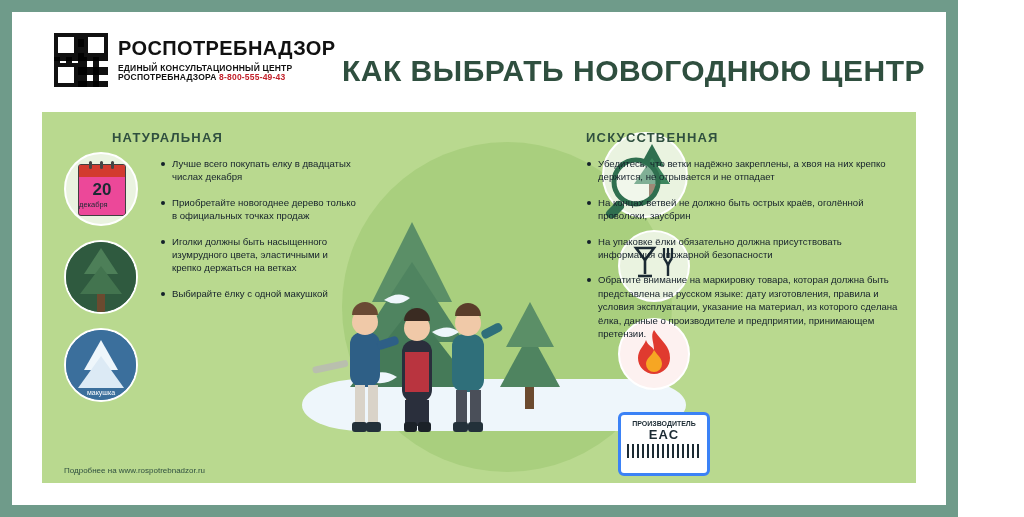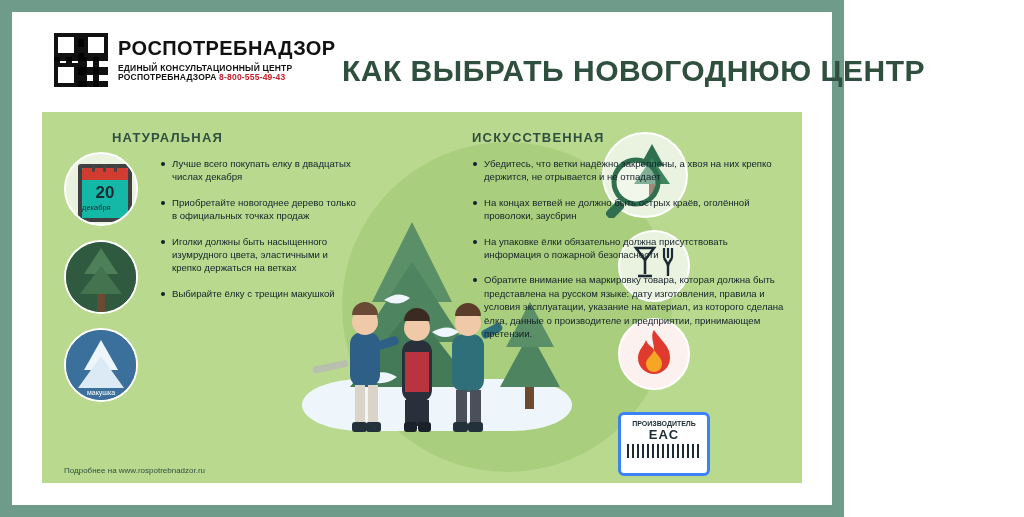--- a/index.html
+++ b/index.html
@@ -10,7 +10,7 @@
   }
   .poster{
     position:relative;
-    width:844px;height:517px;
+    width:958px;height:517px;
     background:#6f9b8a;
     box-sizing:border-box;
     padding:12px;

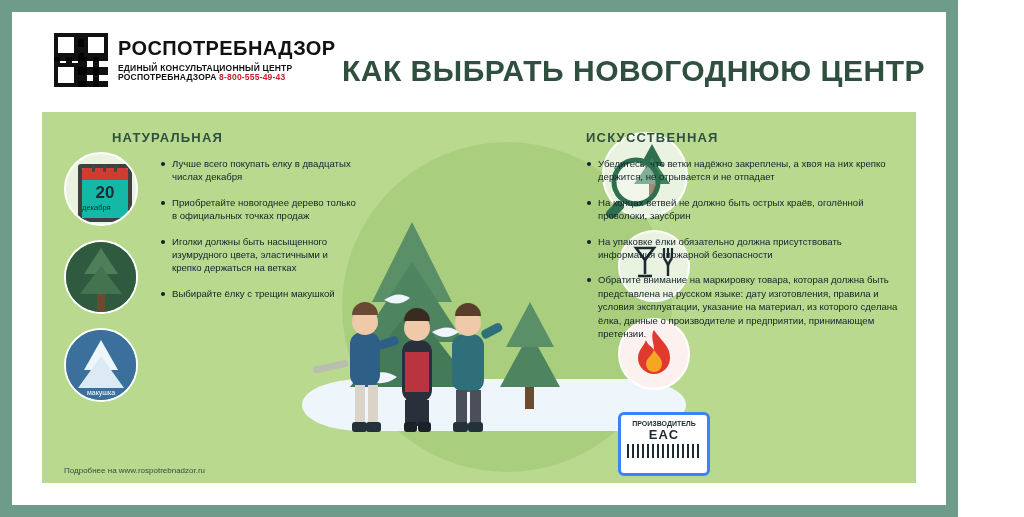--- a/index.html
+++ b/index.html
@@ -118,7 +118,7 @@
   .cicon.c2{top:128px;}
   .cicon.c3{top:216px;}
   .cal{
-    position:absolute;left:12px;top:10px;width:46px;height:50px;background:#14b8a6;border:4px solid #404040;border-radius:3px;
+    position:absolute;left:12px;top:10px;width:46px;height:50px;background:#ec4899;border:1px solid #404040;border-radius:3px;
   }
   .cal .top{height:12px;background:#d23b2f;border-radius:2px 2px 0 0;}
   .cal .d{font-size:17px;font-weight:bold;text-align:center;color:#1b2a33;margin-top:3px;}

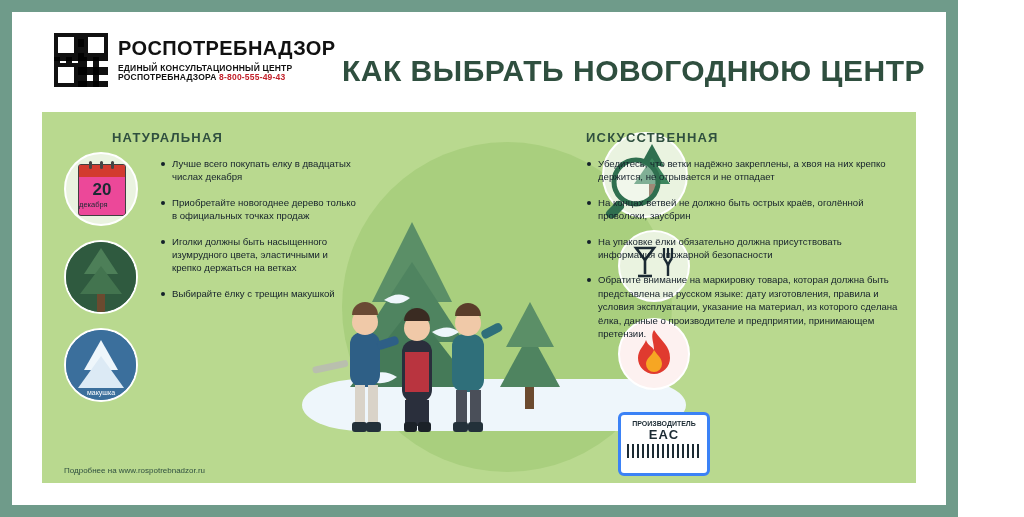--- a/index.html
+++ b/index.html
@@ -247,7 +247,7 @@
           <li>Лучше всего покупать елку в двадцатых числах декабря</li>
           <li>Приобретайте новогоднее дерево только в официальных точках продаж</li>
           <li>Иголки должны быть насыщенного изумрудного цвета, эластичными и крепко держаться на ветках</li>
-          <li>Выбирайте ёлку с трещин макушкой</li>
+          <li>Выбирайте ёлку с одной макушкой</li>
         </ul>
       </div>
 

